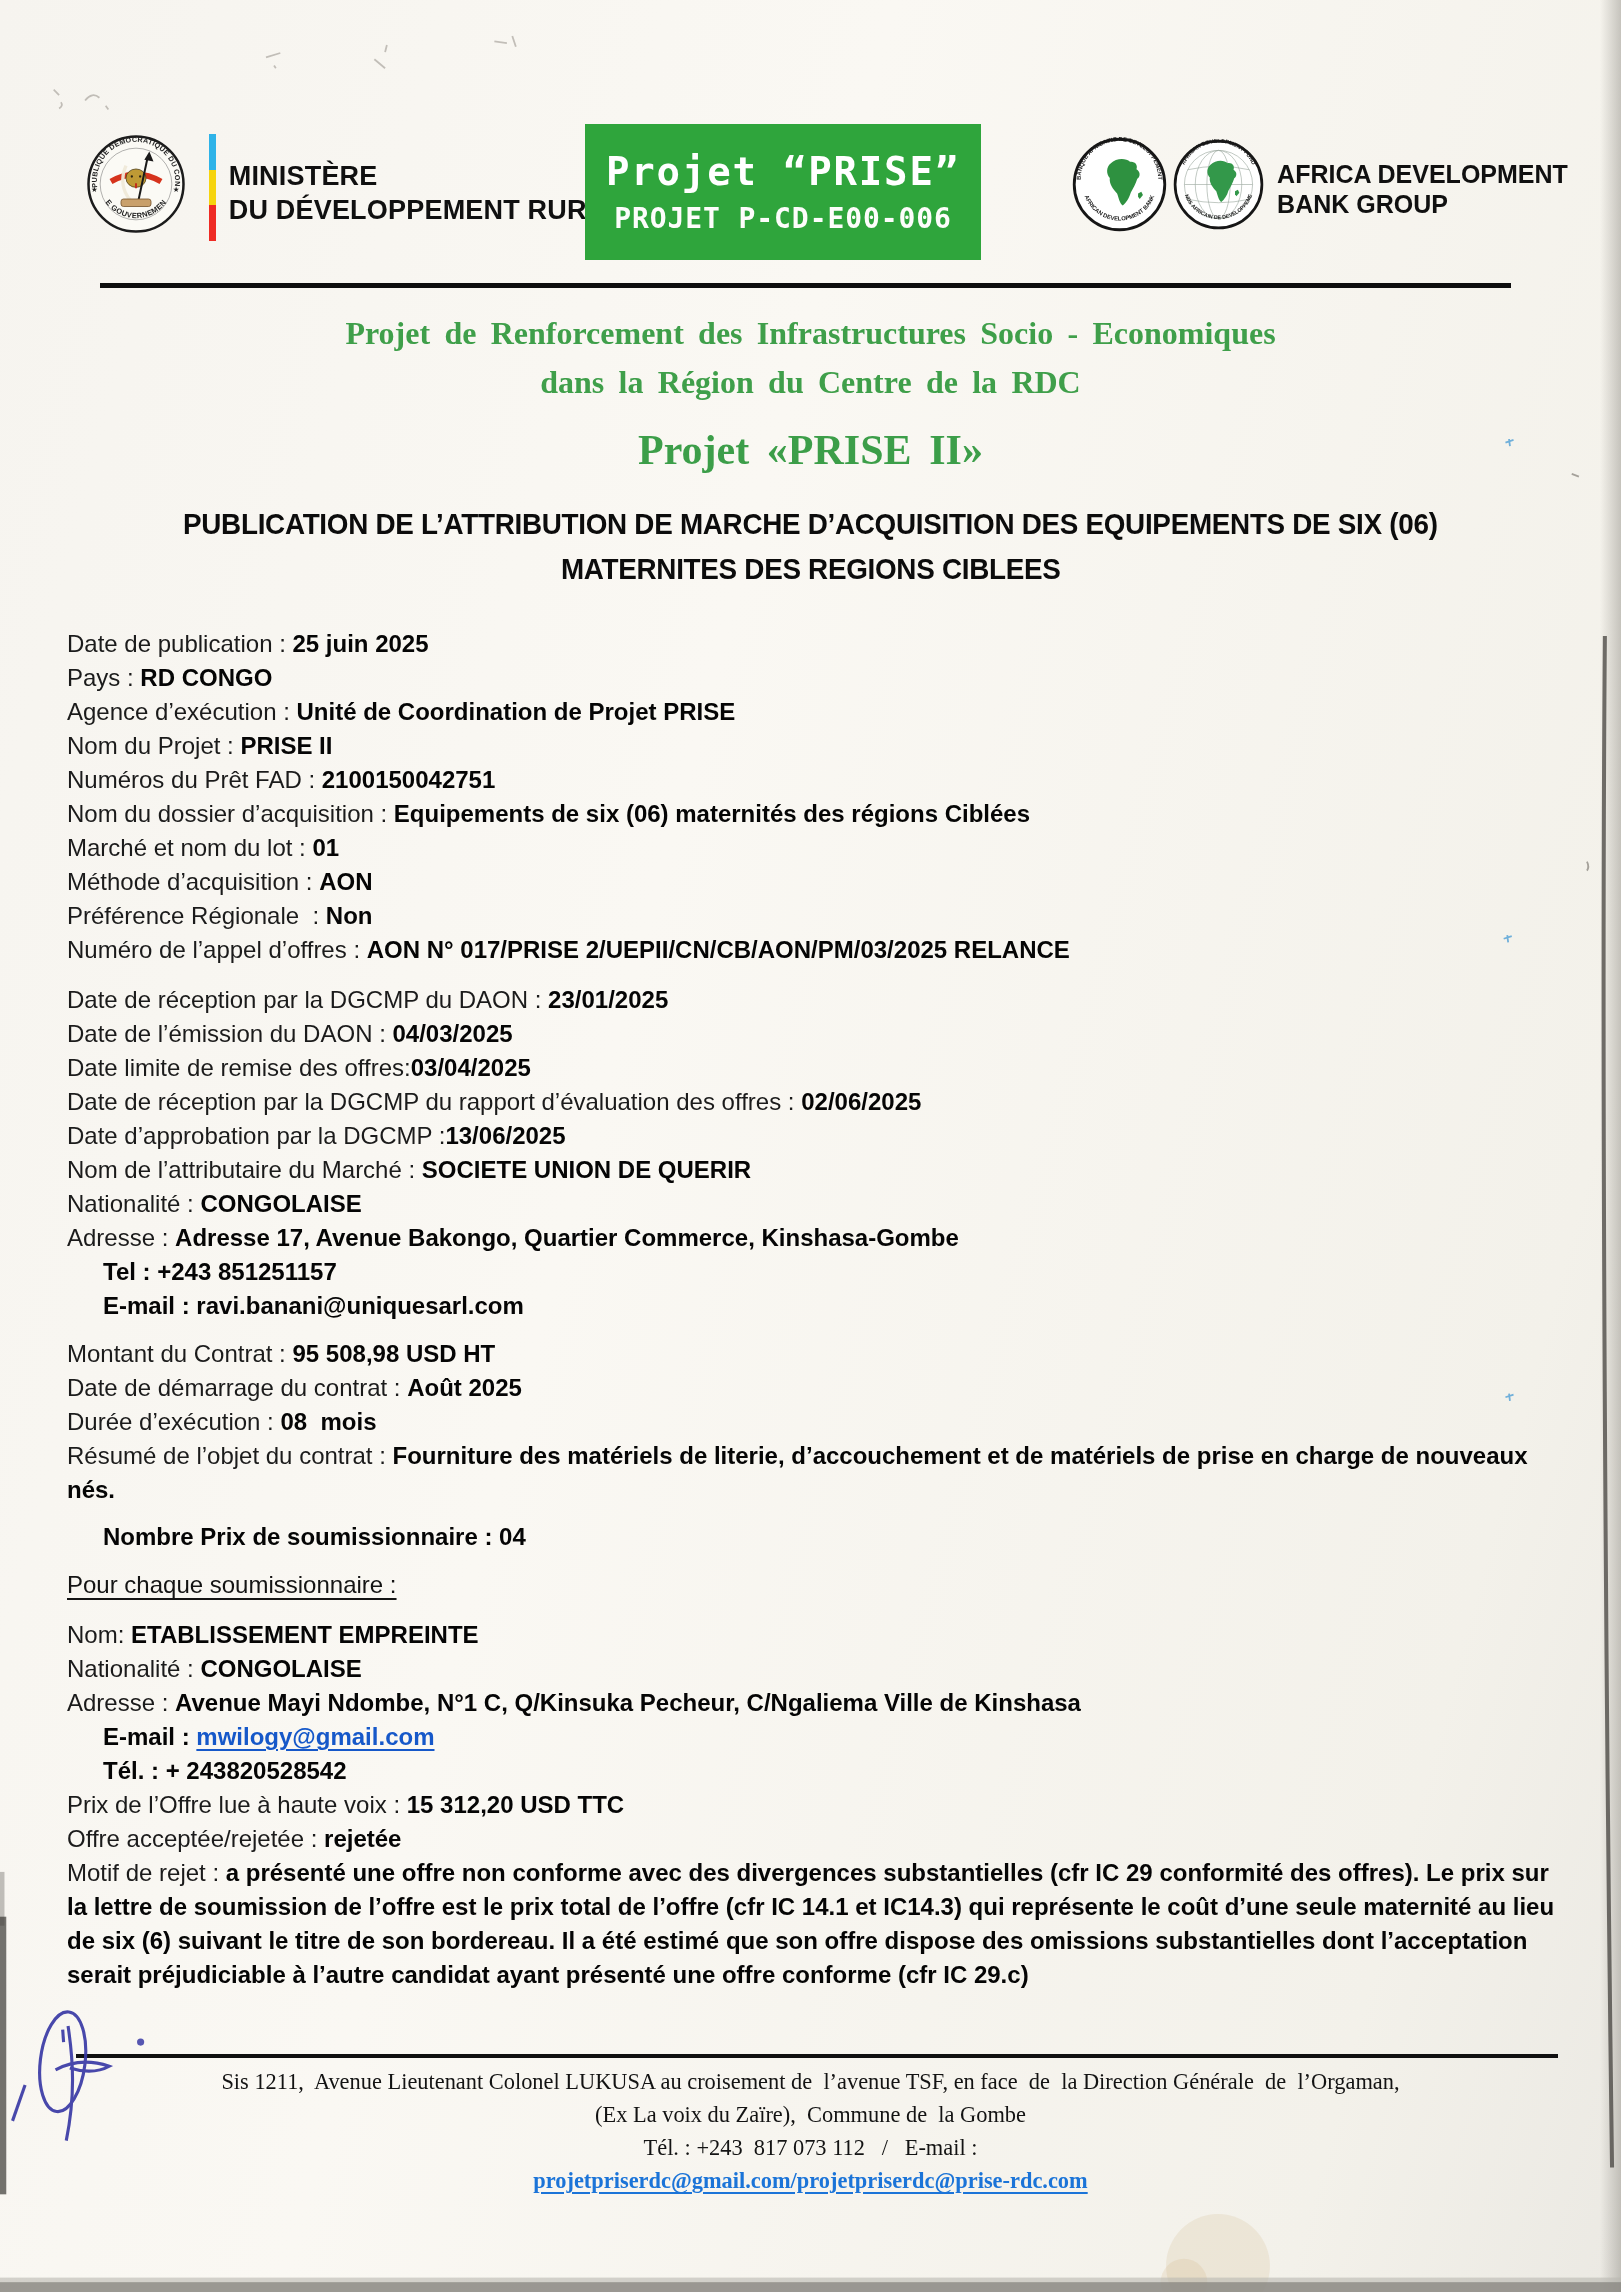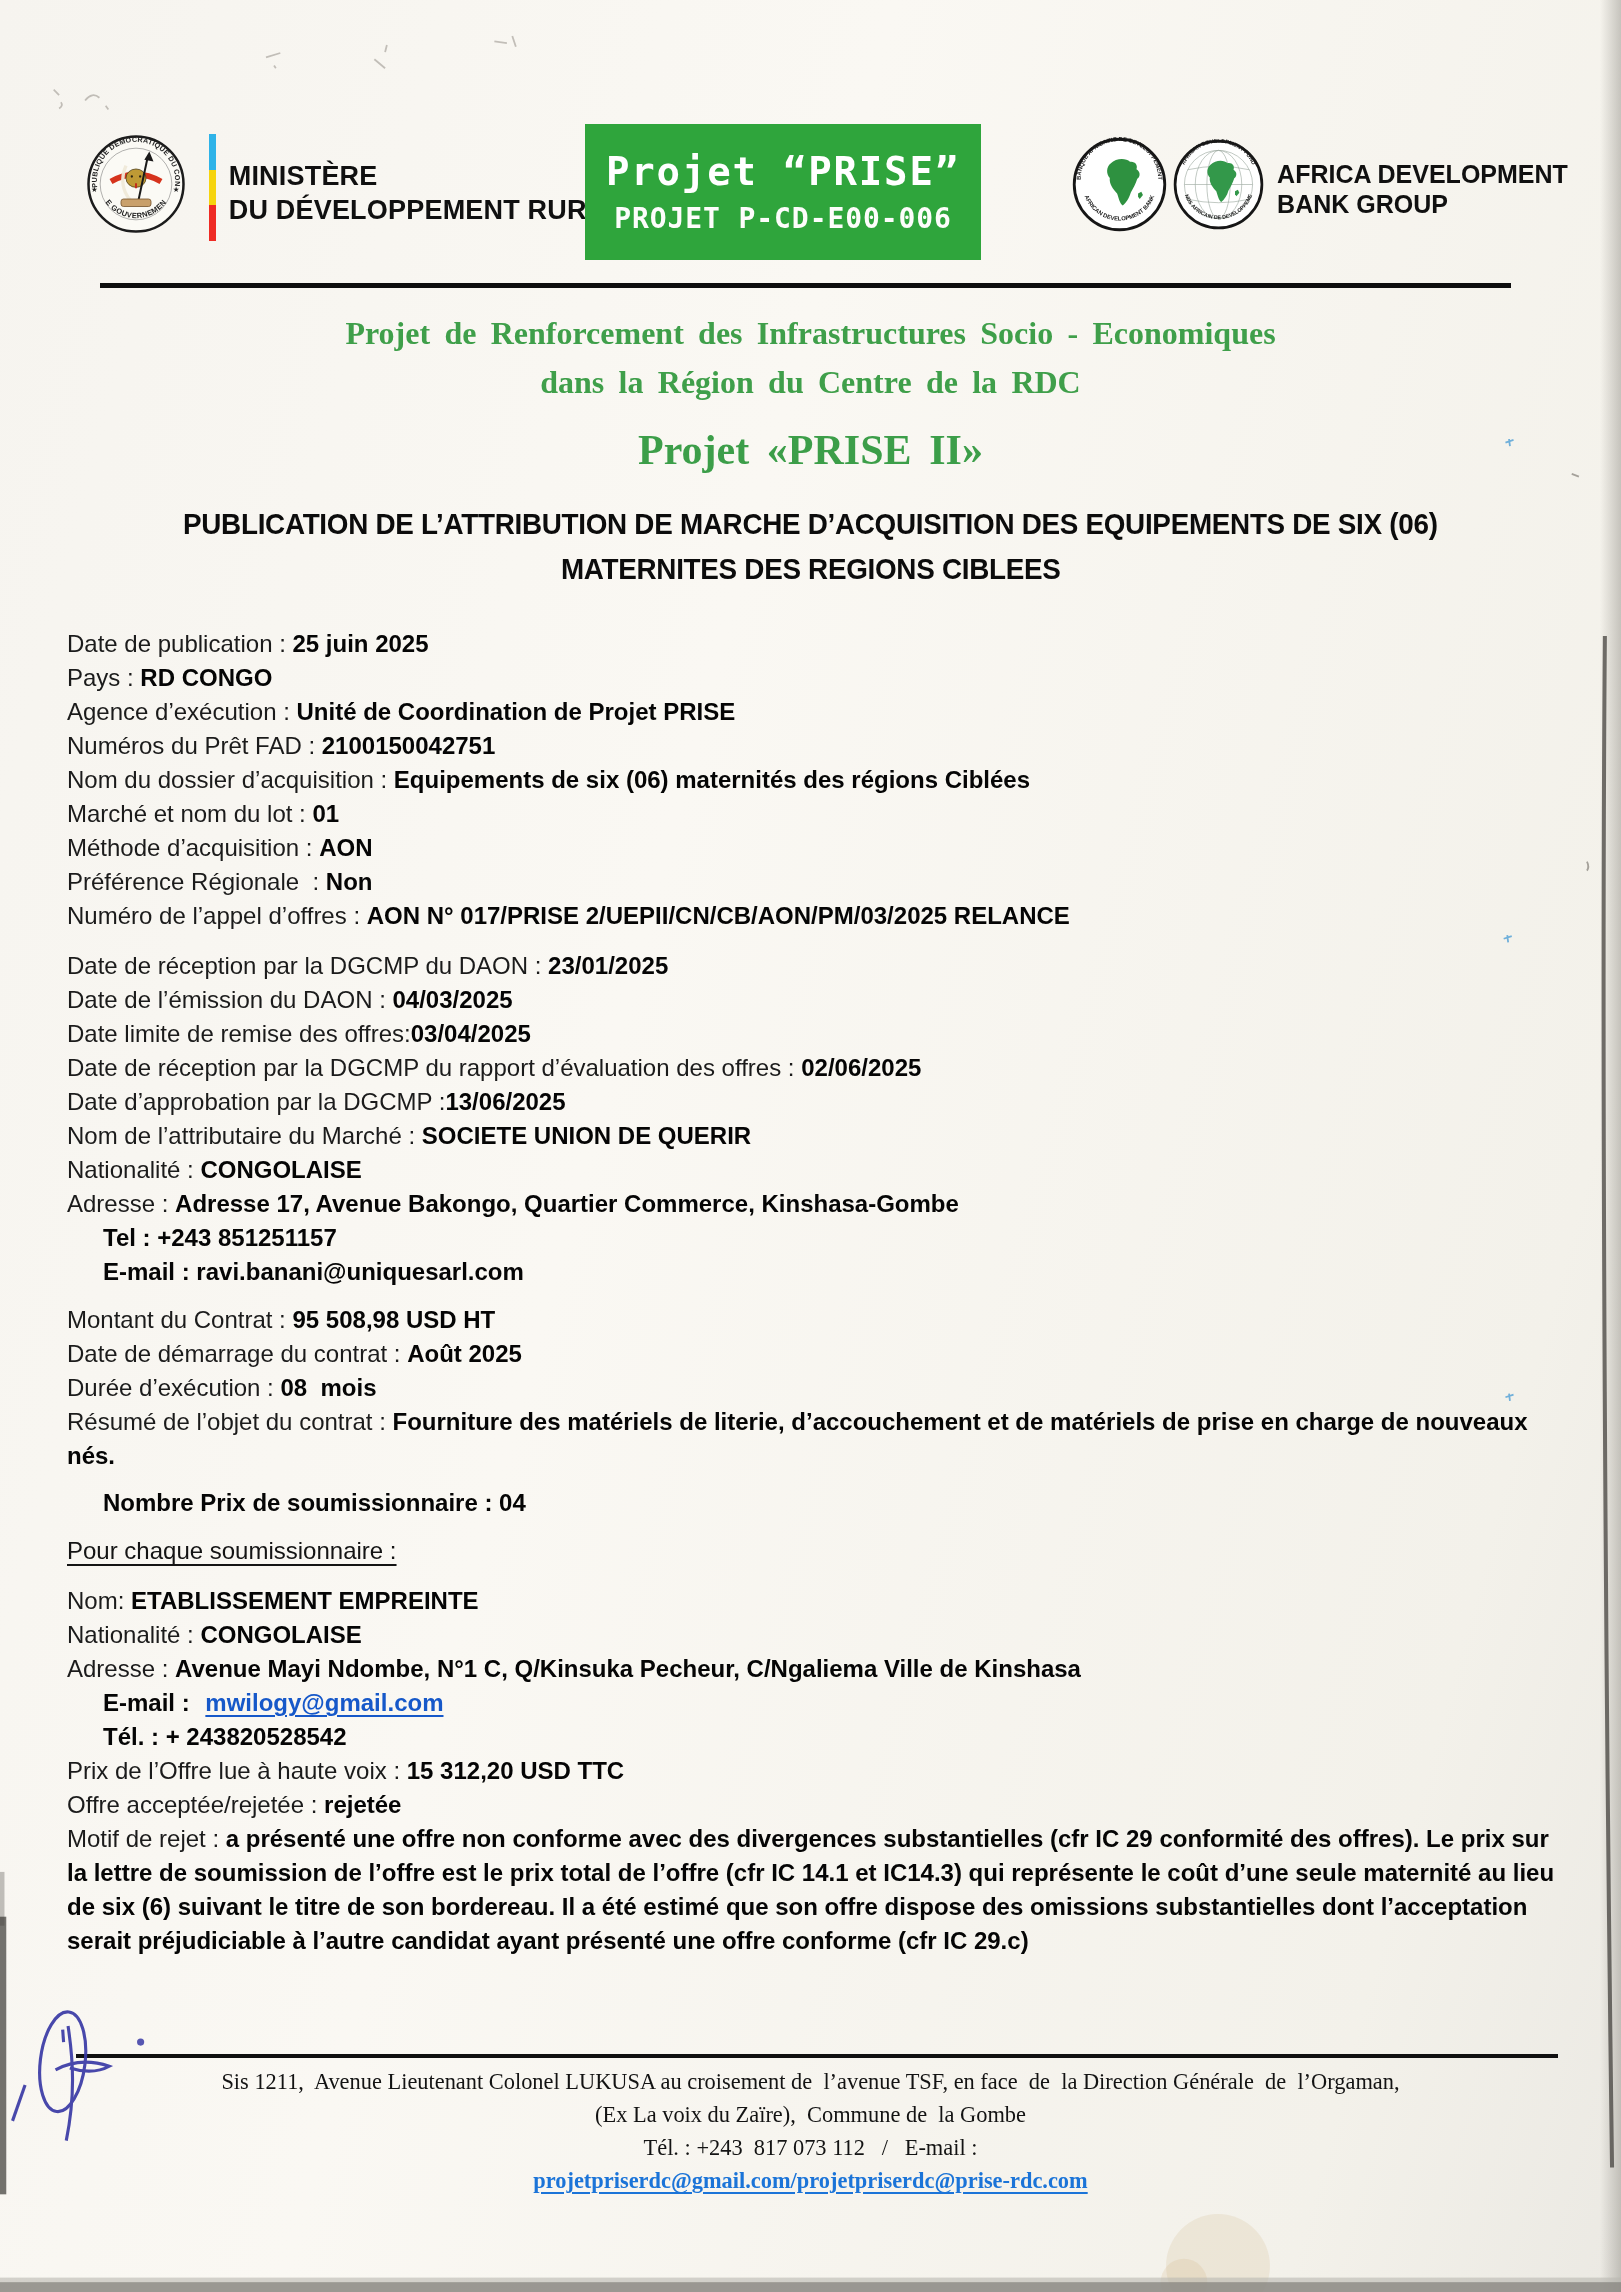--- a/index.html
+++ b/index.html
@@ -150,6 +150,7 @@
       <div class="row"><span class="lbl">Date de publication : </span><span class="val">25 juin 2025</span></div>
       <div class="row"><span class="lbl">Pays : </span><span class="val">RD CONGO</span></div>
       <div class="row"><span class="lbl">Agence d’exécution : </span><span class="val">Unité de Coordination de Projet PRISE</span></div>
+      <div class="row"><span class="lbl">Nom du Projet : </span><span class="val">PRISE II</span></div>
       <div class="row"><span class="lbl">Numéros du Prêt FAD : </span><span class="val">2100150042751</span></div>
       <div class="row"><span class="lbl">Nom du dossier d’acquisition : </span><span class="val">Equipements de six (06) maternités des régions Ciblées</span></div>
       <div class="row"><span class="lbl">Marché et nom du lot : </span><span class="val">01</span></div>

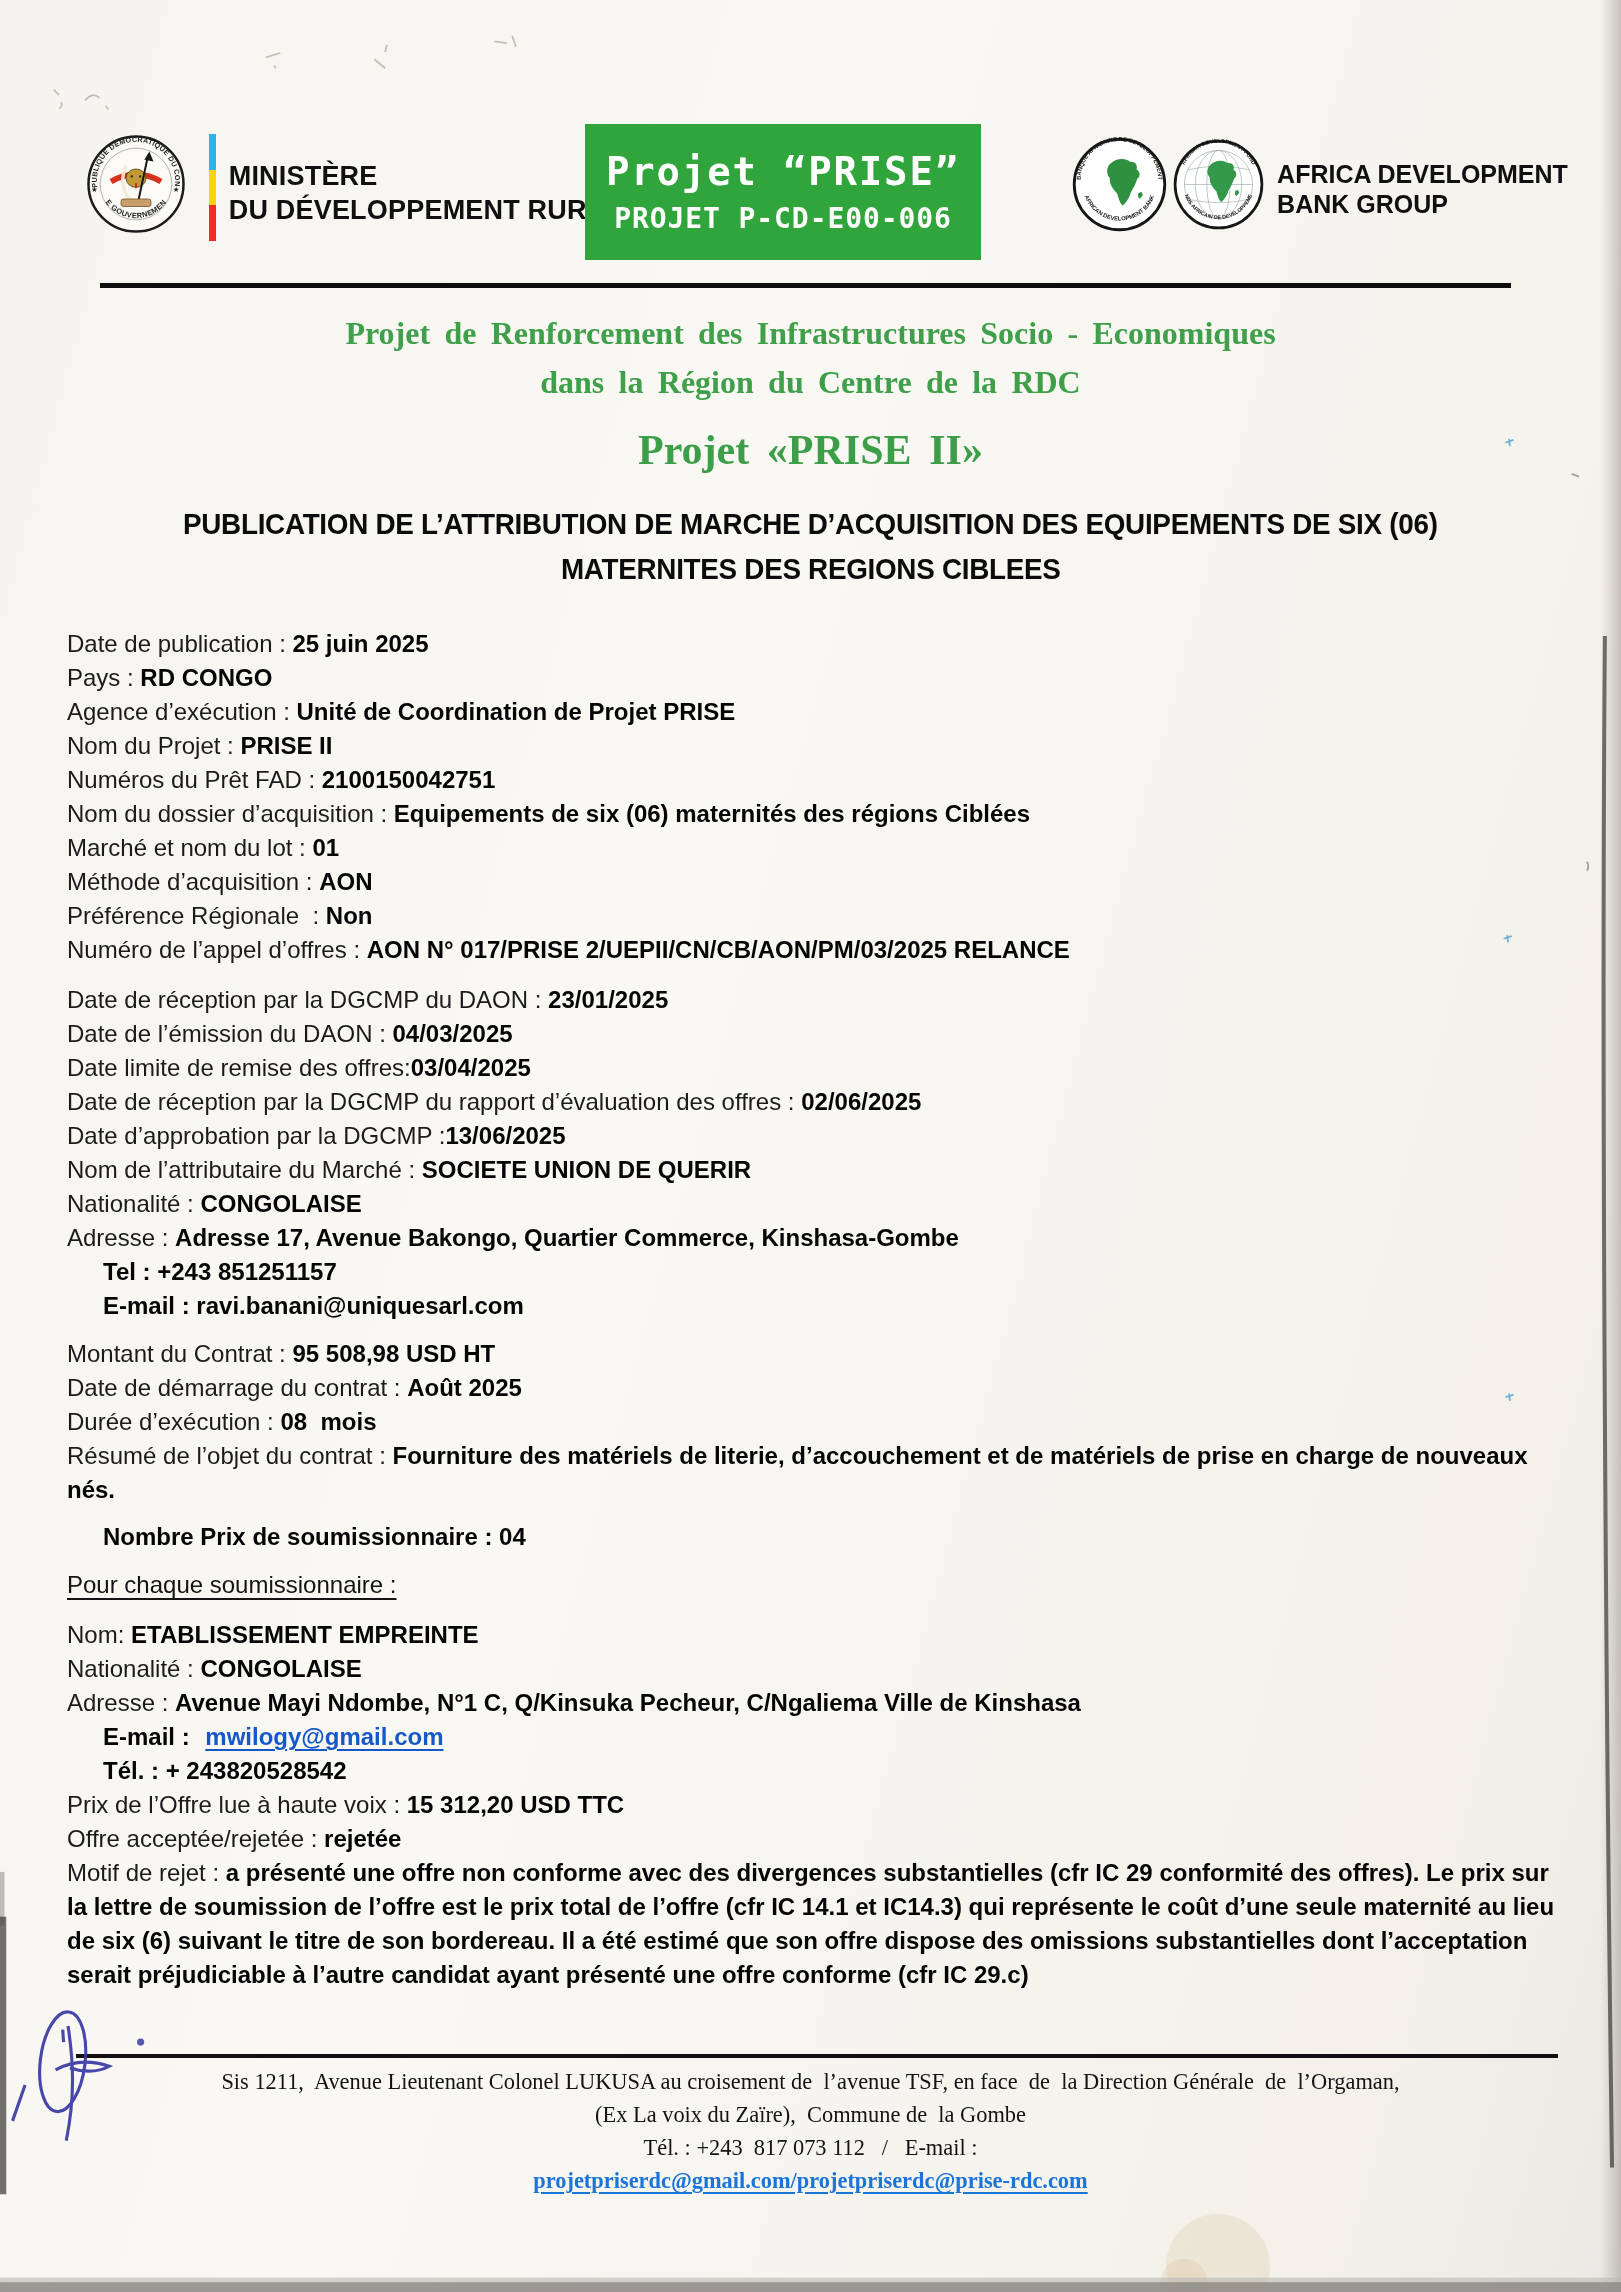--- a/index.html
+++ b/index.html
@@ -44,7 +44,7 @@
   .blk2{margin-top:16px;} .blk3{margin-top:14.3px;}
   .total-row{margin-top:12.5px;} .per-bidder{margin-top:14.3px;} .bidder-blk{margin-top:16px;}
   .u{text-decoration:underline;text-decoration-thickness:1.8px;text-underline-offset:4.5px;}
-  a.maillink{color:#1658c9;font-weight:700;text-decoration:underline;text-decoration-thickness:1.8px;text-underline-offset:3.6px;margin-left:9px;}
+  a.maillink{color:#1658c9;font-weight:700;text-decoration:underline;text-decoration-thickness:1.8px;text-underline-offset:3.6px;}
 
   
   .footer{position:absolute;left:0;top:2054px;width:100%;z-index:2;font-family:"Liberation Serif",serif;font-size:22.4px;line-height:33px;color:#131313;text-align:center;}

